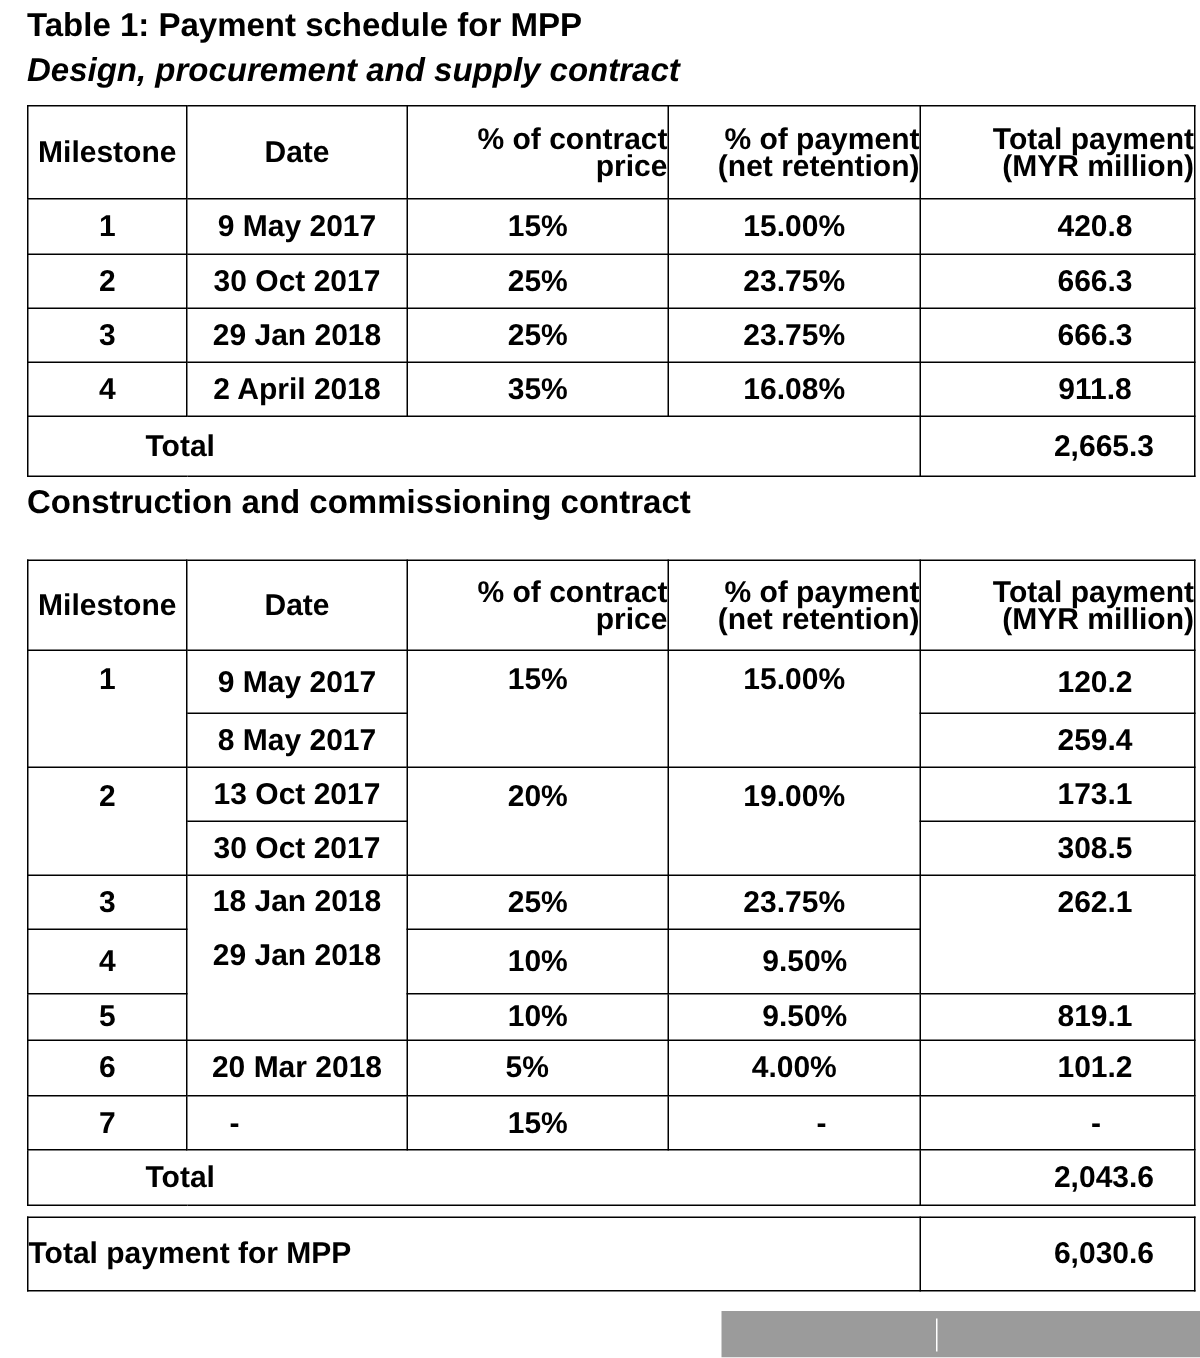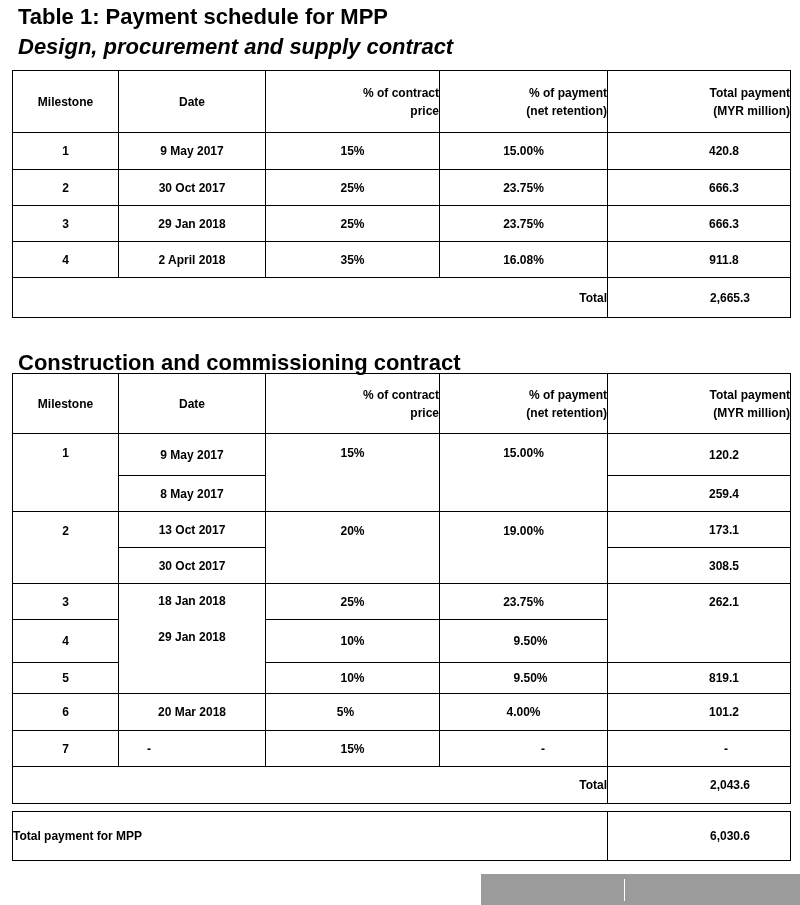--- a/index.html
+++ b/index.html
@@ -9,7 +9,7 @@
   #t1 { top: 4px; }
   #t2 { top: 34px; font-style: italic; }
   #t3 { top: 350px; }
-  table { position: absolute; border-collapse: collapse; table-layout: fixed; font-weight: bold; font-size: 12px; }
+  table { position: absolute; border-collapse: collapse; table-layout: fixed; font-weight: bold; font-size: 20px; margin-left: 6px; }
   td { border: 1px solid #000; padding: 0; text-align: center; vertical-align: middle; line-height: 18px; }
   td.hl { text-align: right; padding-left: 38px; }
   td.top { vertical-align: top; padding-top: 10px; }

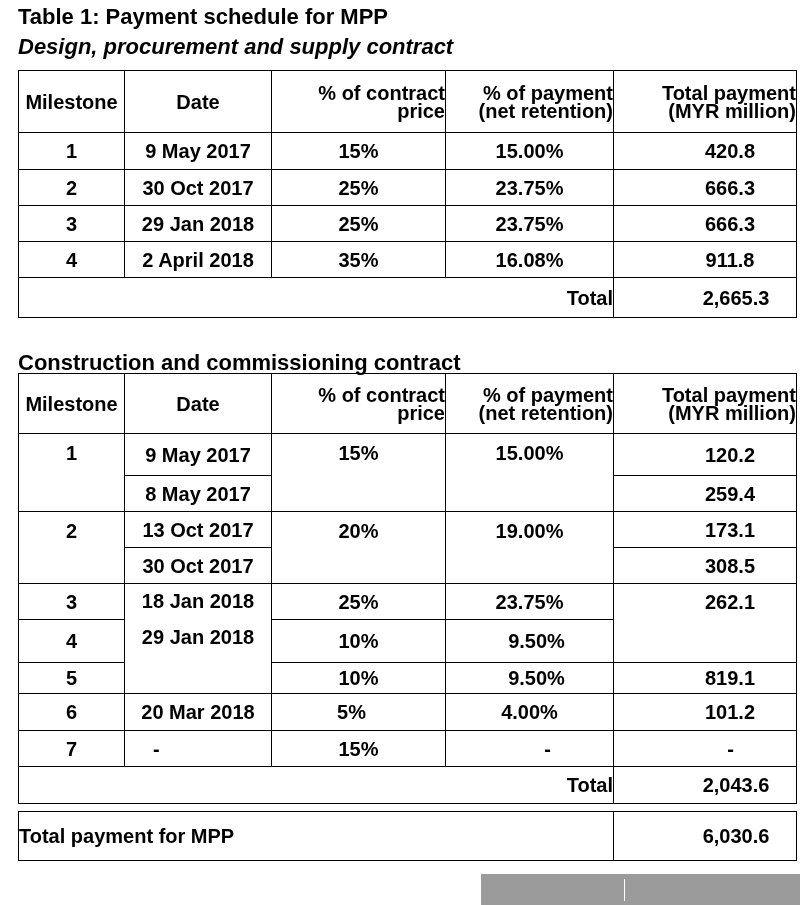--- a/index.html
+++ b/index.html
@@ -18,7 +18,7 @@
   #tbl2 { left: 12px; top: 373px; width: 778px; }
   #tbl3 { left: 12px; top: 811px; width: 778px; }
   .c1 { width: 106px; } .c2 { width: 147px; } .c3 { width: 174px; } .c4 { width: 168px; } .c5 { width: 183px; }
-  .tot-label { text-align: right; padding-left: 78px; }
+  .tot-label { text-align: left; padding-left: 78px; }
   .credit { position: absolute; left: 481px; top: 874px; width: 319px; height: 31px; background: #9b9b9b; color: #fff;
             font-size: 20px; line-height: 31px; white-space: nowrap; }
   .credit .a { position: absolute; left: 8px; top: 0; letter-spacing: -0.3px; }

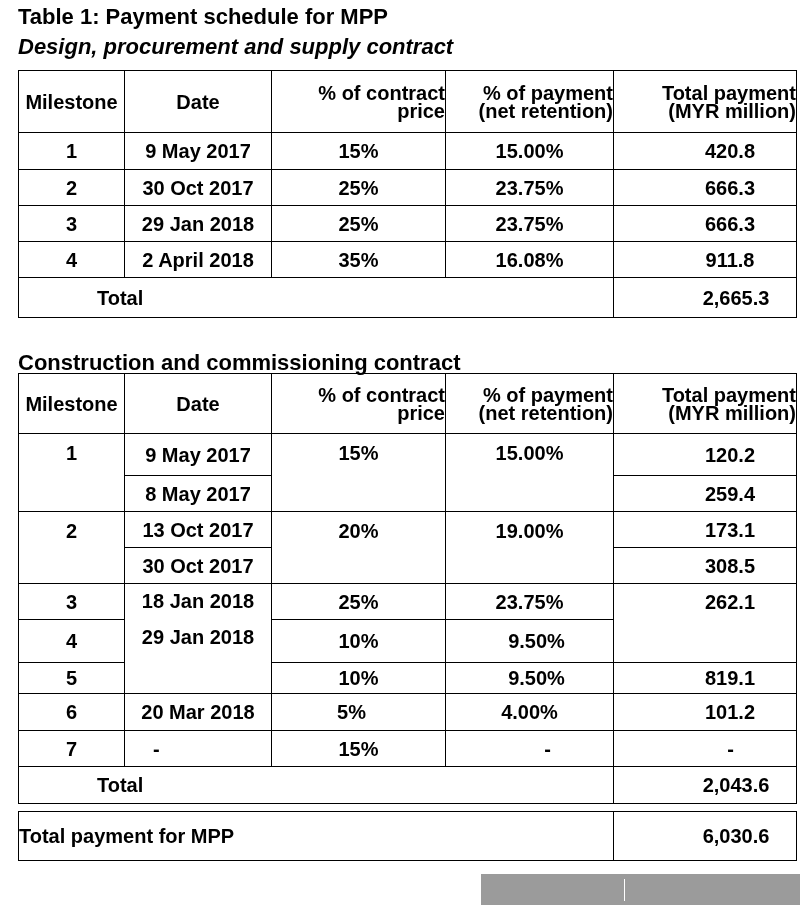--- a/index.html
+++ b/index.html
@@ -8,7 +8,7 @@
   .title { position: absolute; left: 18px; font-weight: bold; font-size: 22px; letter-spacing: 0; white-space: nowrap; }
   #t1 { top: 4px; }
   #t2 { top: 34px; font-style: italic; }
-  #t3 { top: 350px; }
+  #t3 { top: 322px; }
   table { position: absolute; border-collapse: collapse; table-layout: fixed; font-weight: bold; font-size: 20px; margin-left: 6px; }
   td { border: 1px solid #000; padding: 0; text-align: center; vertical-align: middle; line-height: 18px; }
   td.hl { text-align: right; padding-left: 38px; }

